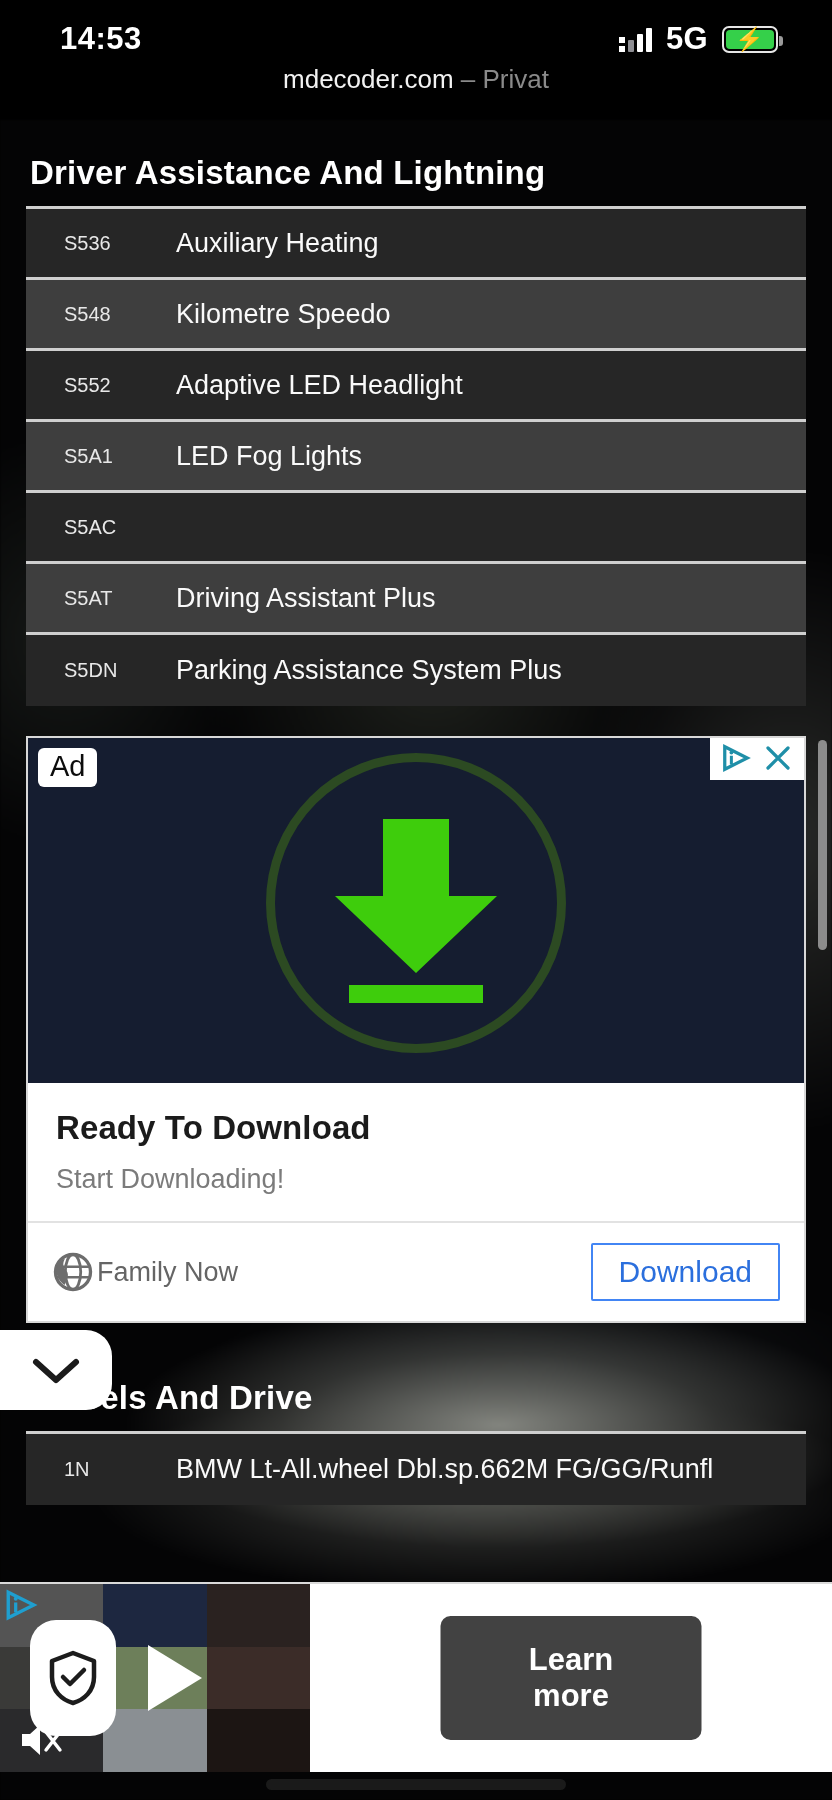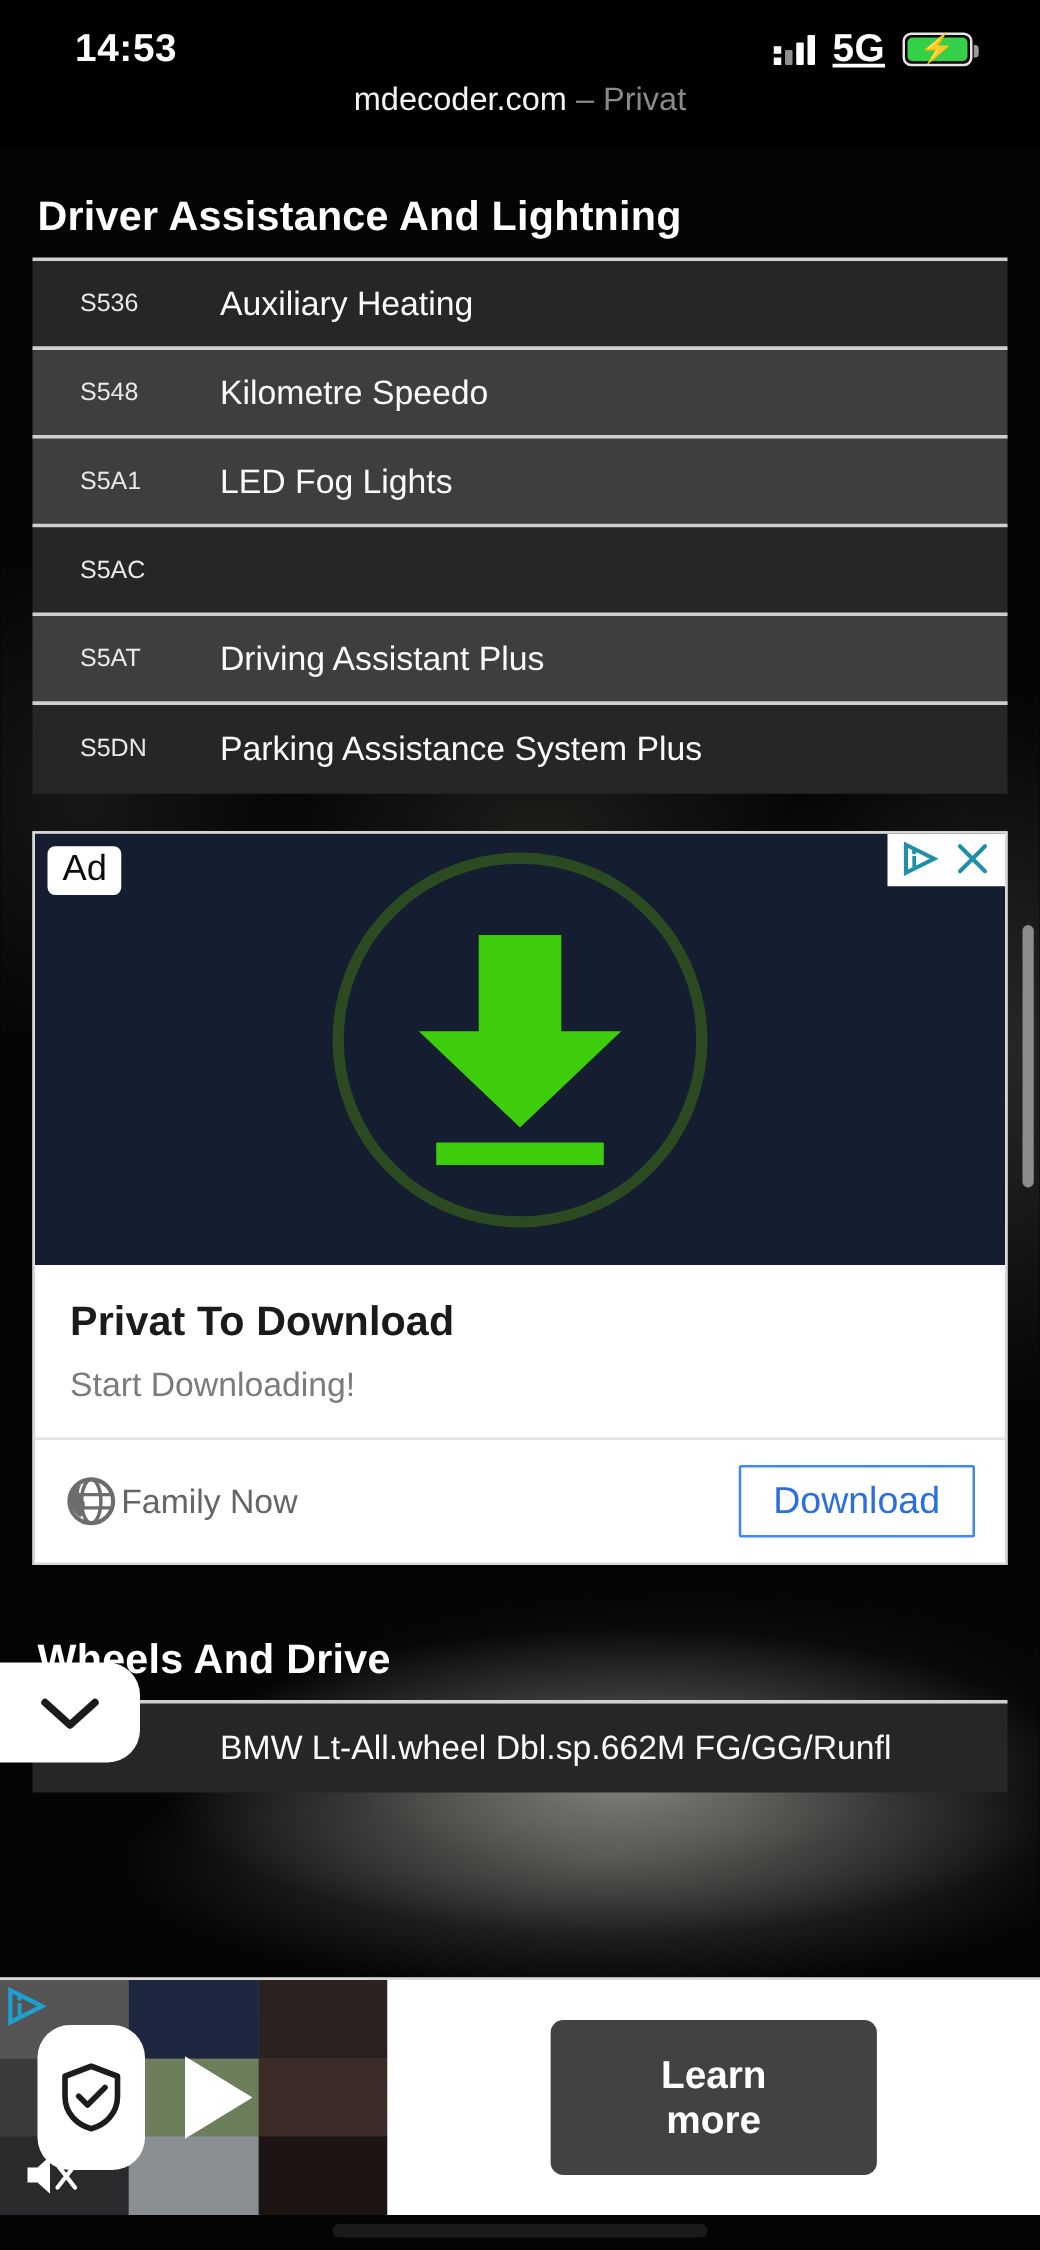--- a/index.html
+++ b/index.html
@@ -32,7 +32,7 @@
   .sig i.b3 { height: 24px; background:#fff; }
   .sig .dots { display:flex; flex-direction:column; justify-content:flex-end; gap:3px; height:26px;}
   .sig .dots u { display:block; width:6px; height:6px; background:#fff; text-decoration:none;}
-  .net-label { font-size: 31px; font-weight: 600; color: #fff; letter-spacing:0.3px;text-decoration:underline;}
+  .net-label { font-size: 31px; font-weight: 600; color: #fff; letter-spacing:0.3px;}
   .battery {
     position: relative; width: 56px; height: 27px;
     border: 2.5px solid #e6e6e6; border-radius: 7px;

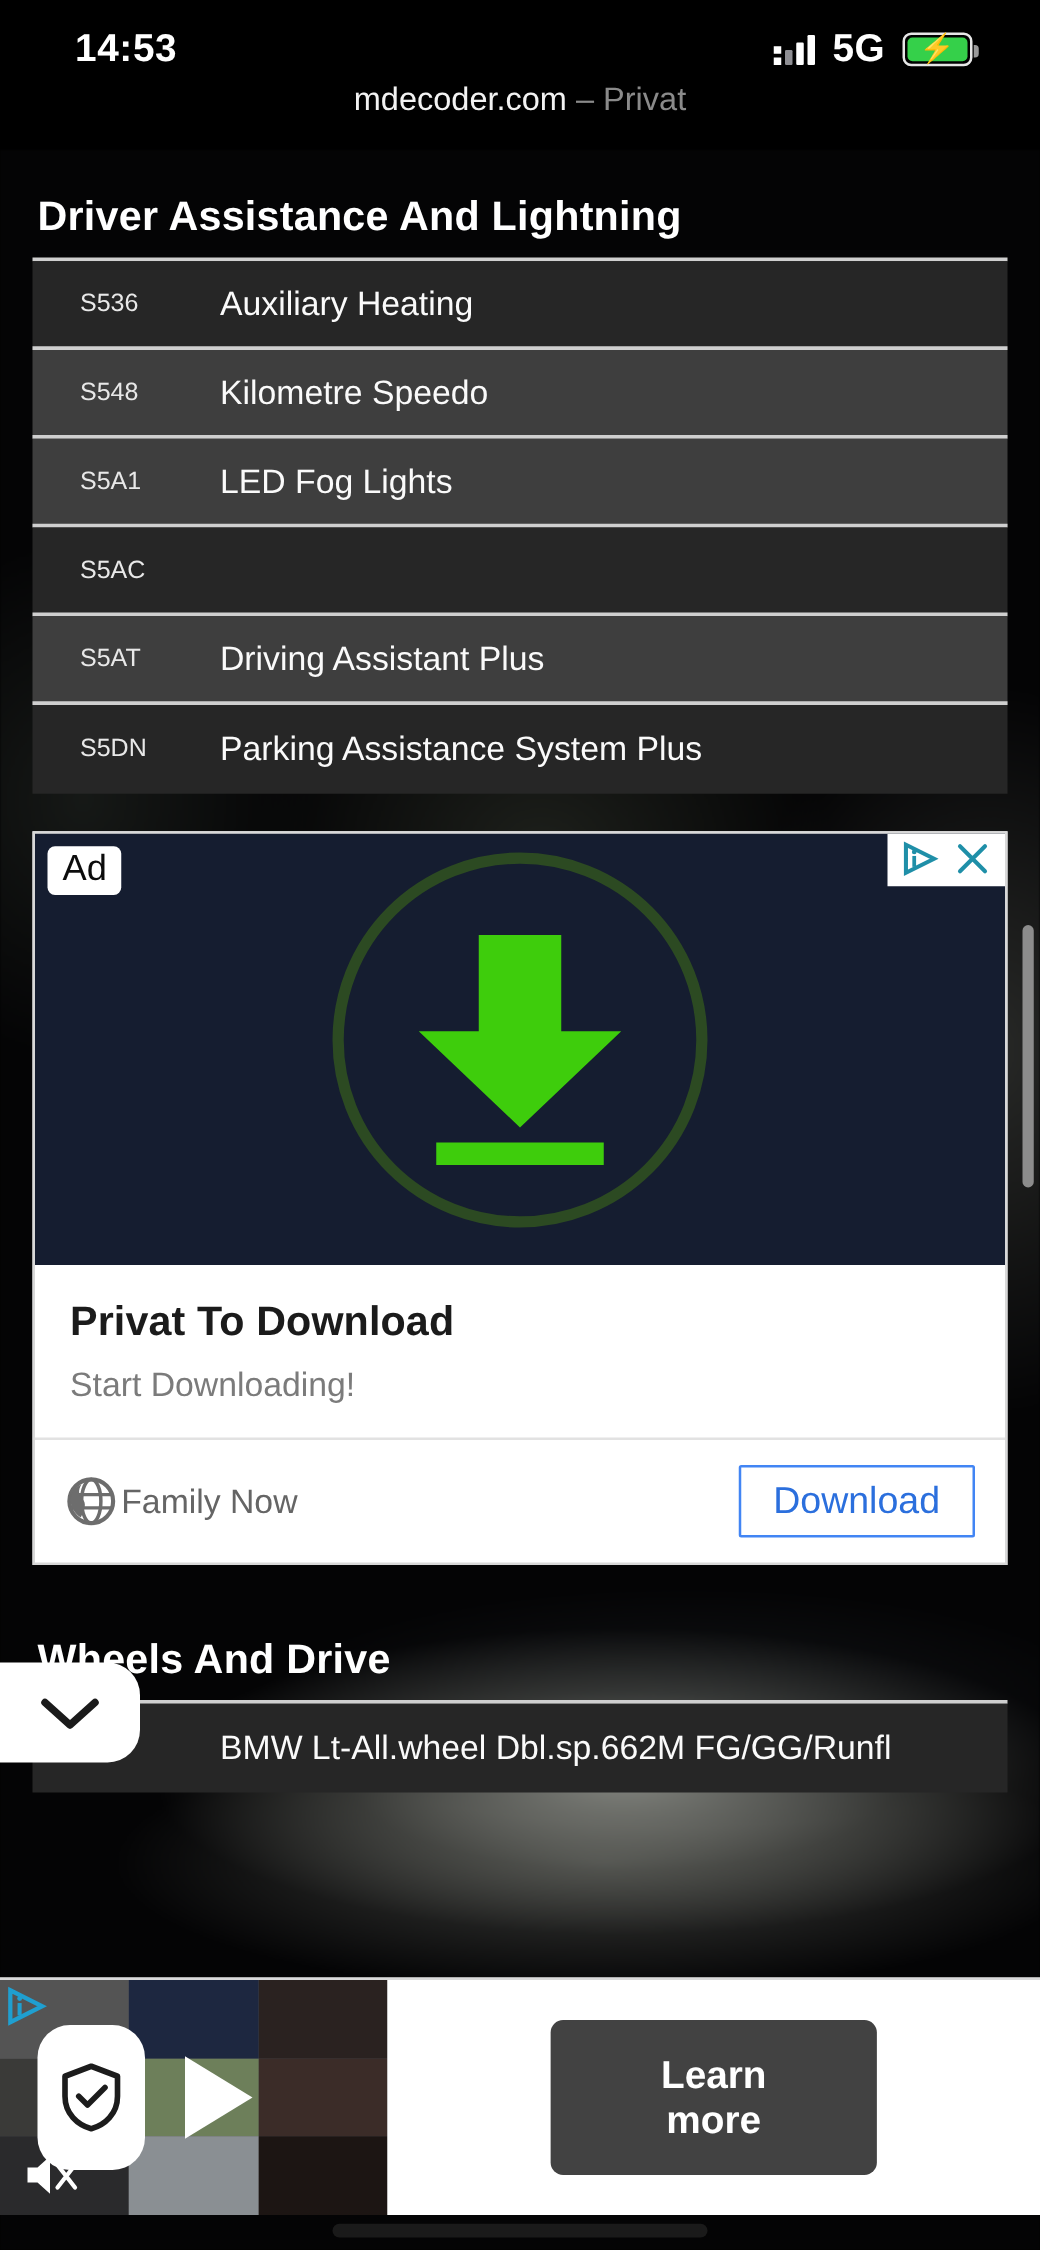--- a/index.html
+++ b/index.html
@@ -225,6 +225,10 @@
       <div class="spec-row even">
         <div class="code">S548</div>
         <div class="desc">Kilometre Speedo</div>
+      </div>
+      <div class="spec-row odd">
+        <div class="code">S552</div>
+        <div class="desc">Adaptive LED Headlight</div>
       </div>
       <div class="spec-row even">
         <div class="code">S5A1</div>

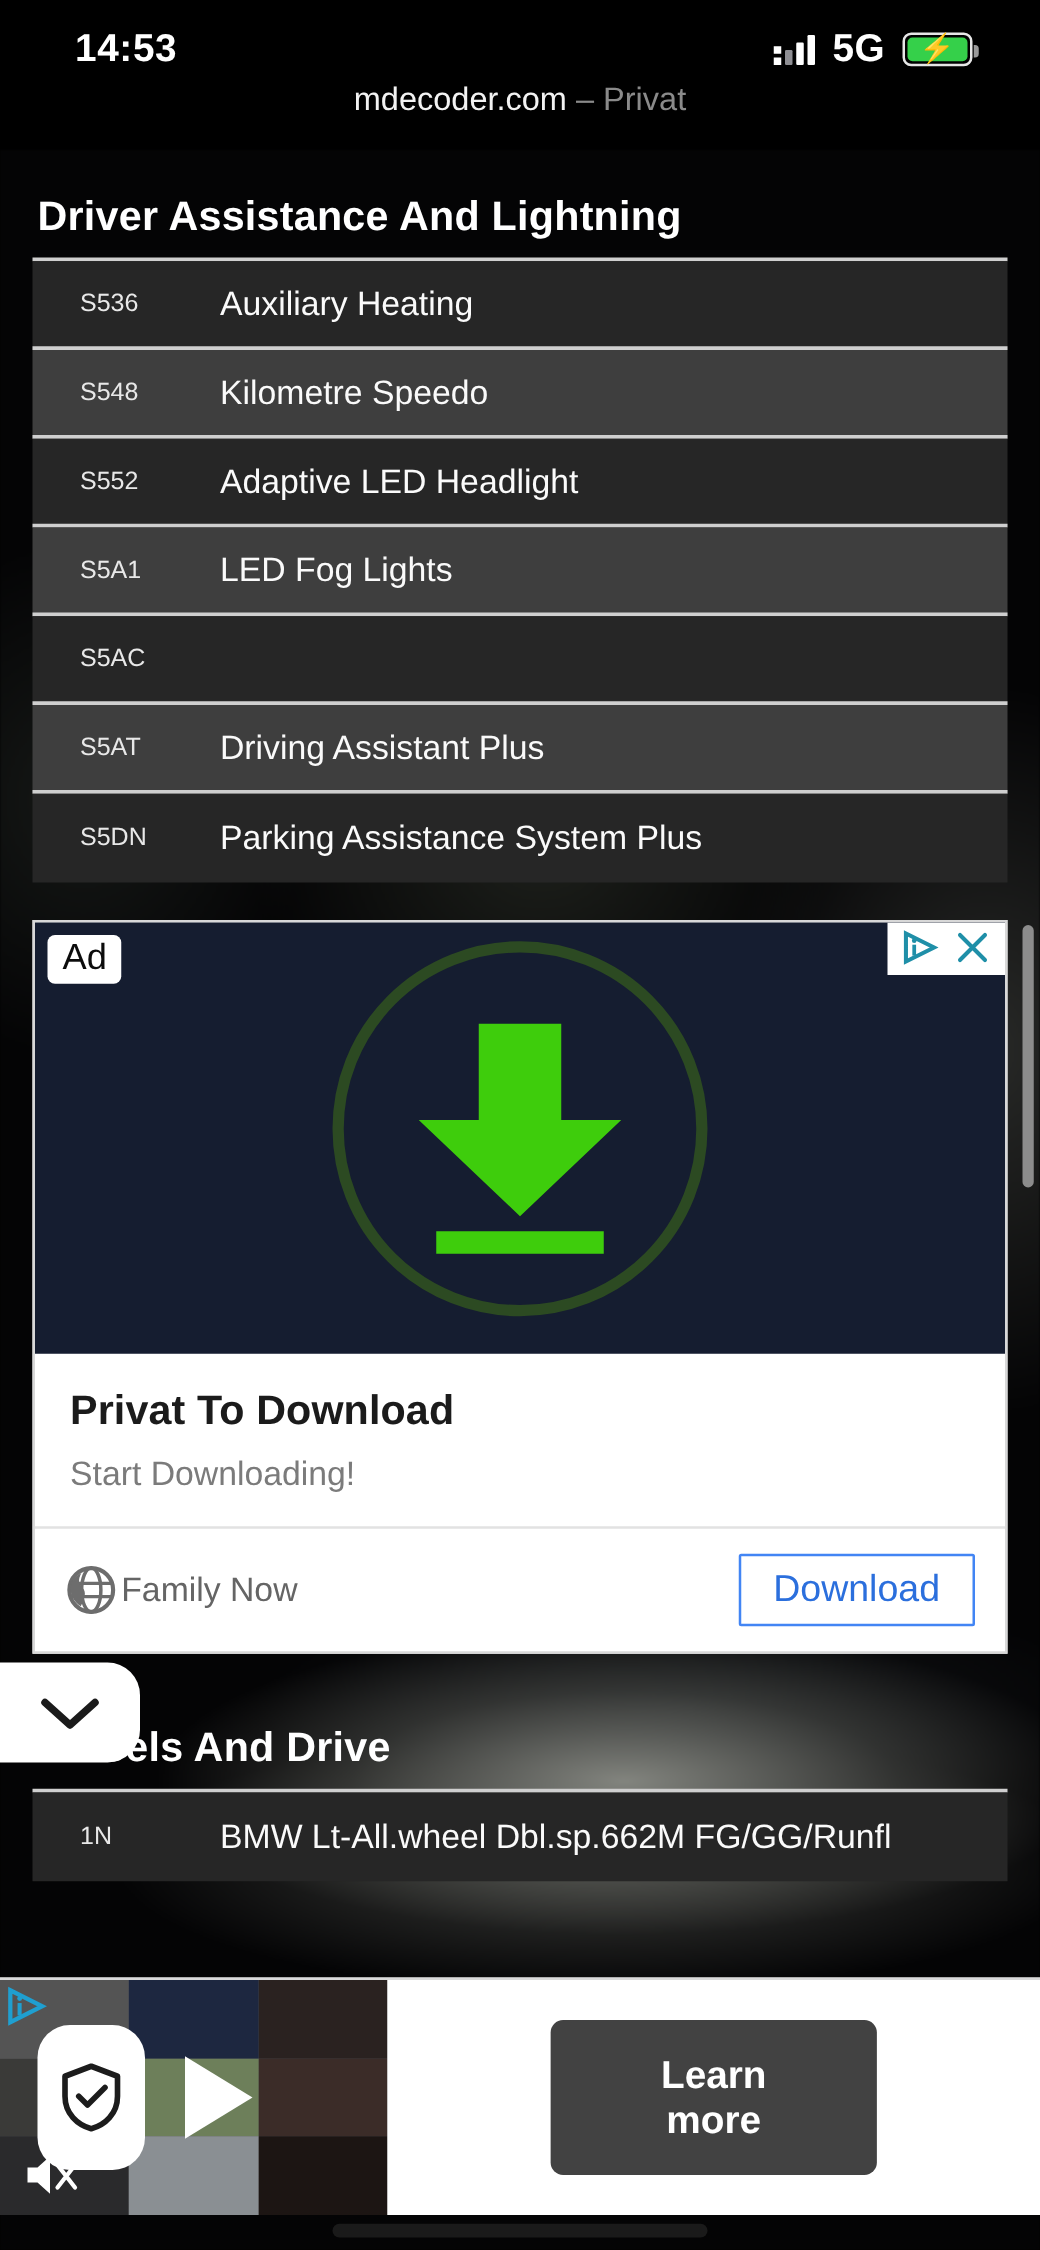--- a/index.html
+++ b/index.html
@@ -267,7 +267,7 @@
         </svg>
       </div>
       <div class="ad-text">
-        <div class="ad-headline">Privat To Download</div>
+        <div class="ad-headline">Ready To Download</div>
         <div class="ad-sub">Start Downloading!</div>
       </div>
       <div class="ad-footer">

